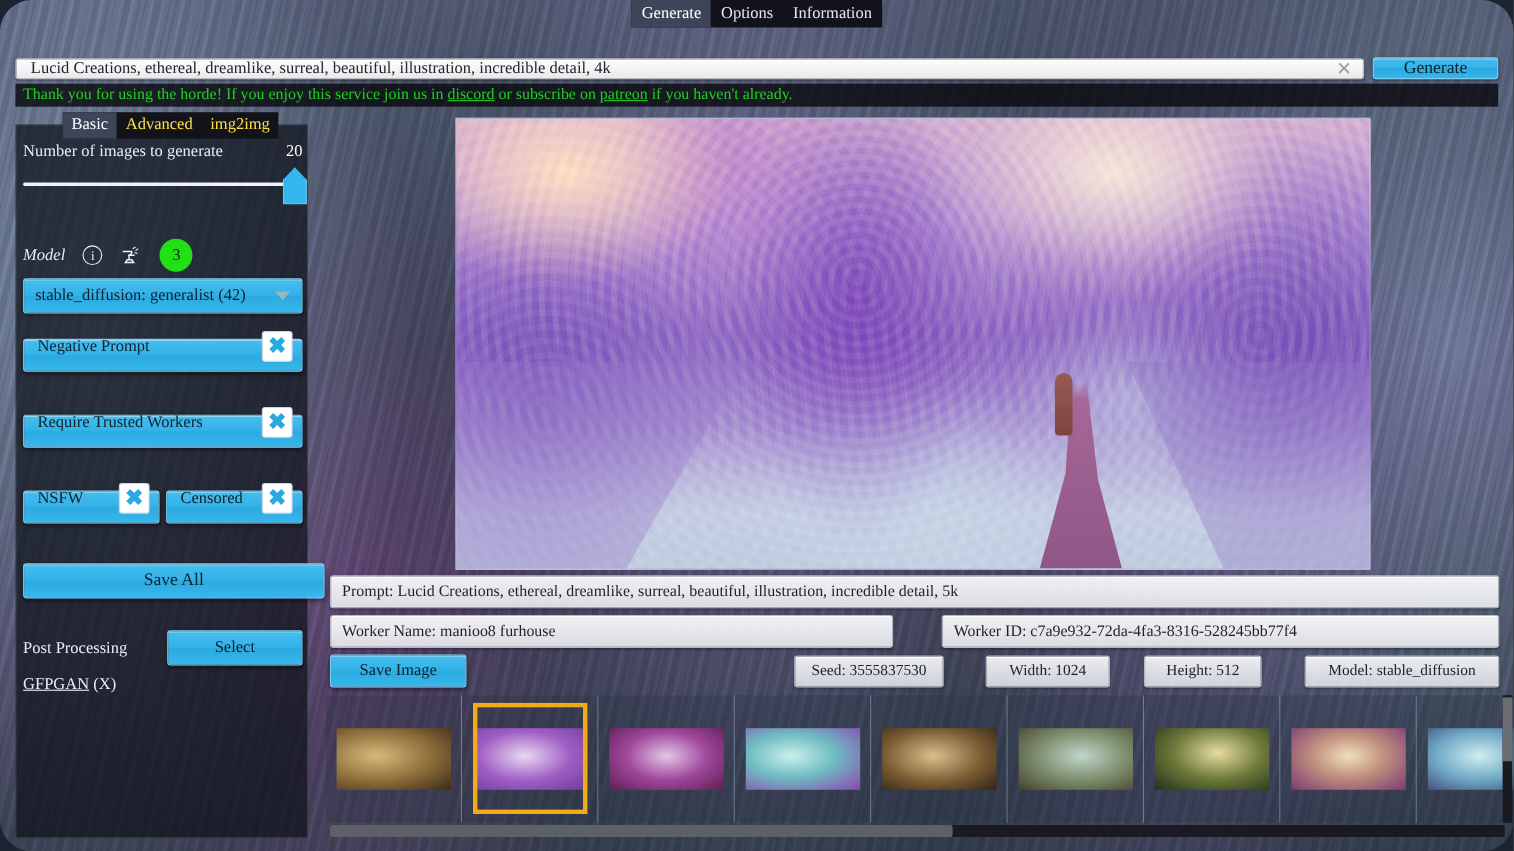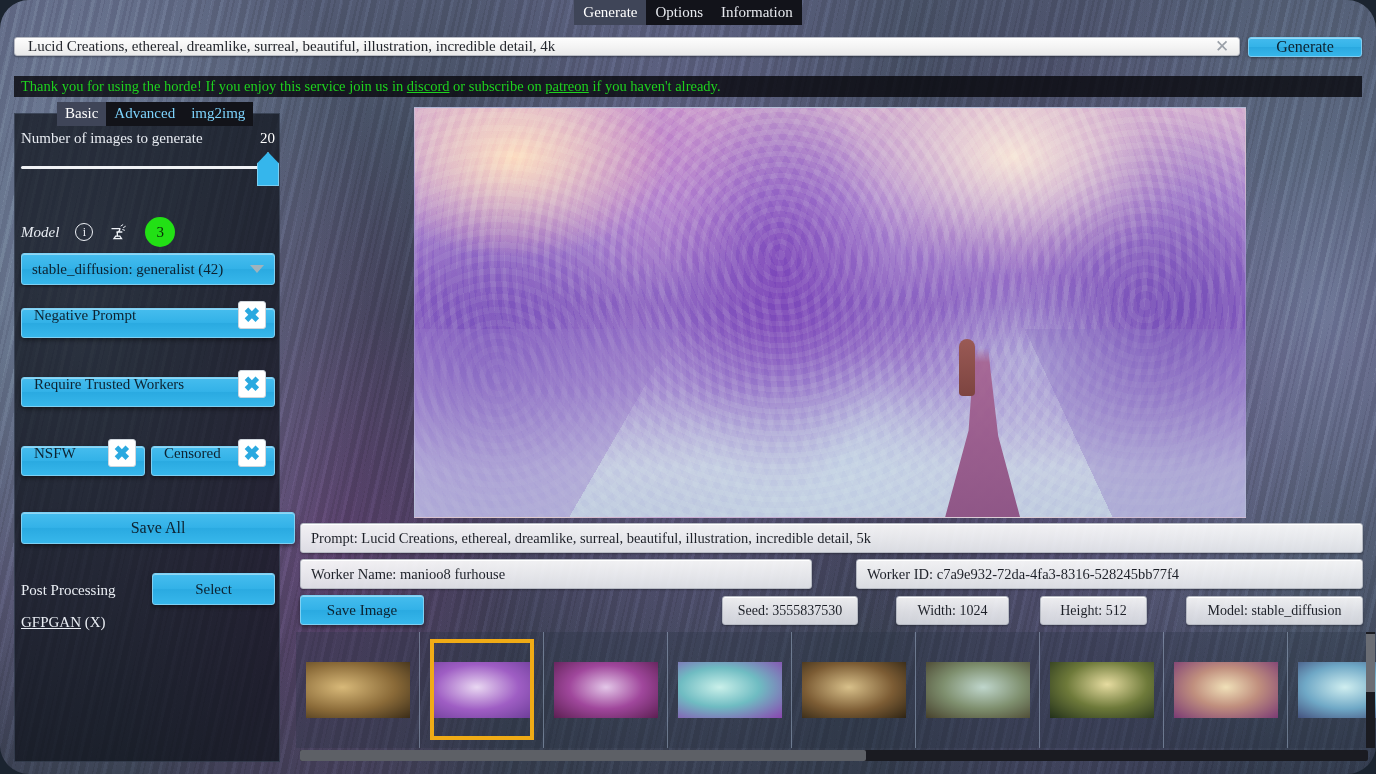--- a/index.html
+++ b/index.html
@@ -48,7 +48,7 @@
   
   .prompt-row {
     position: absolute; left: 14px; top: 37px; width: 1348px; height: 35px;
-    display: flex; align-items: flex-start; z-index: 30;
+    display: flex; align-items: flex-end; z-index: 30;
   }
   .prompt-field {
     position: relative; flex: 1;

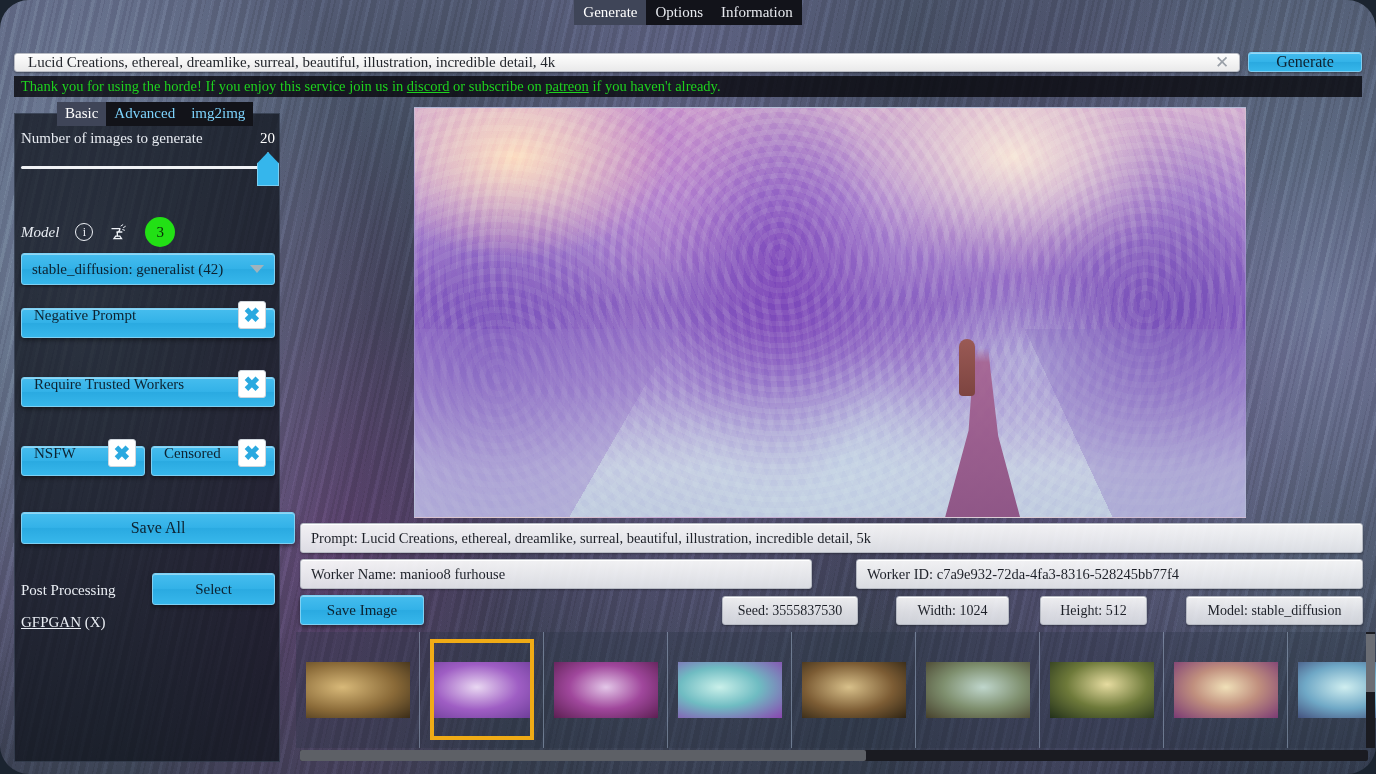--- a/index.html
+++ b/index.html
@@ -93,7 +93,7 @@
     display: flex; background: #121319; z-index: 3;
   }
   .tab {
-    padding: 1px 8px 2px; font-size: 15px; line-height: 21px; color: #7dd3fc; cursor: pointer;
+    padding: 1px 8px 2px; font-size: 15px; line-height: 21px; color: #fde047; cursor: pointer;
   }
   .tab.active { background: #3f4558; color: #ffffff; }
 

